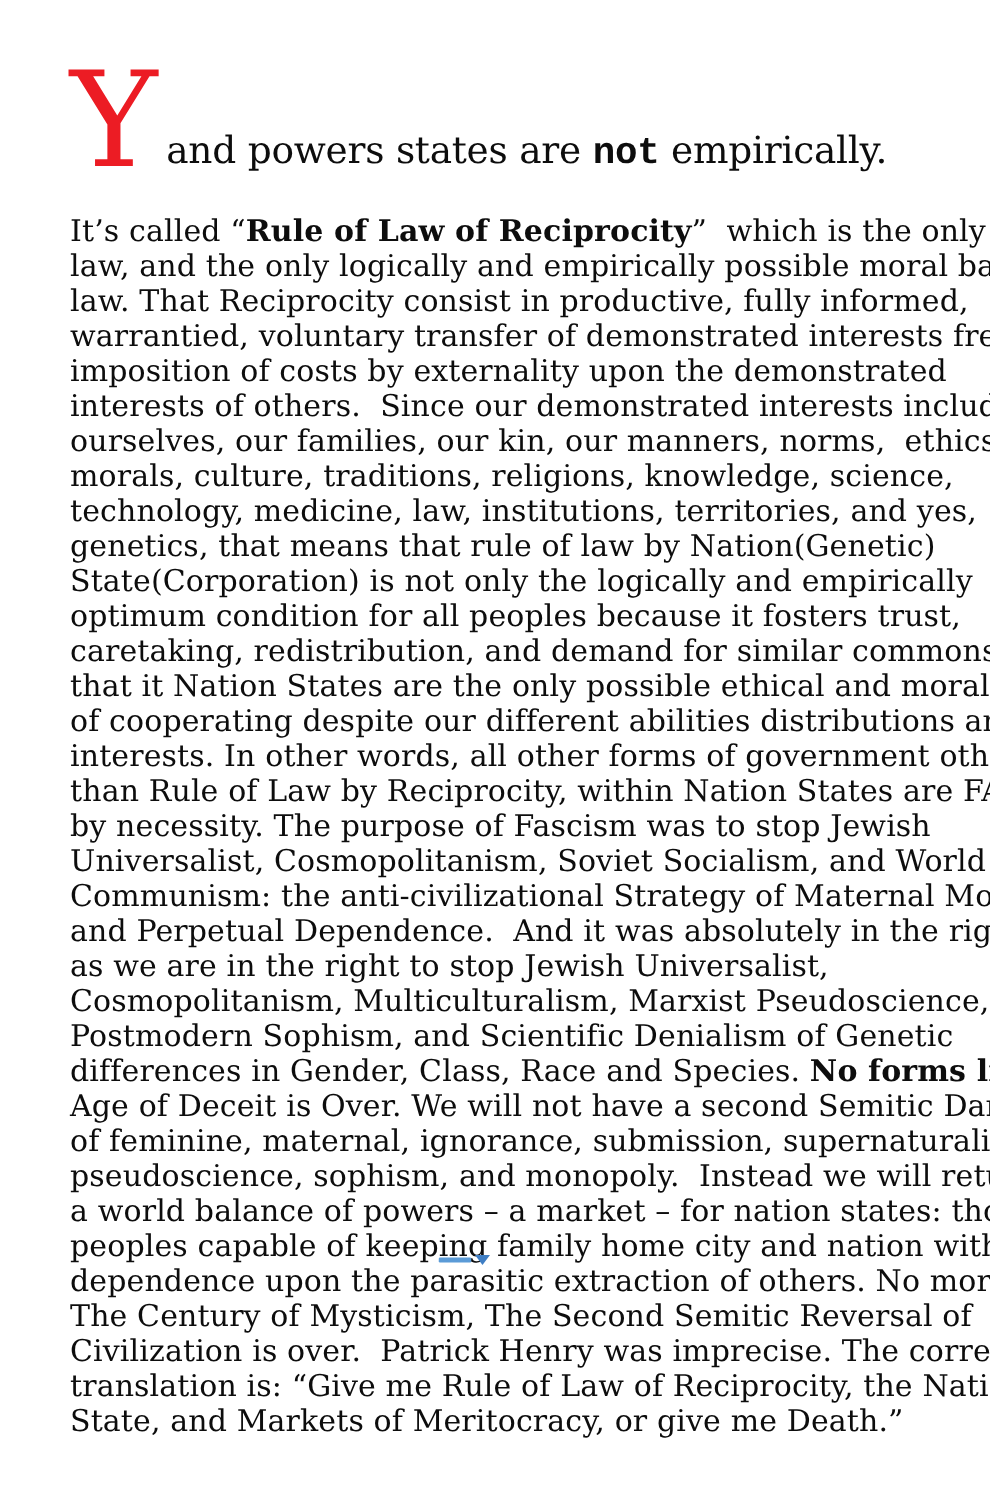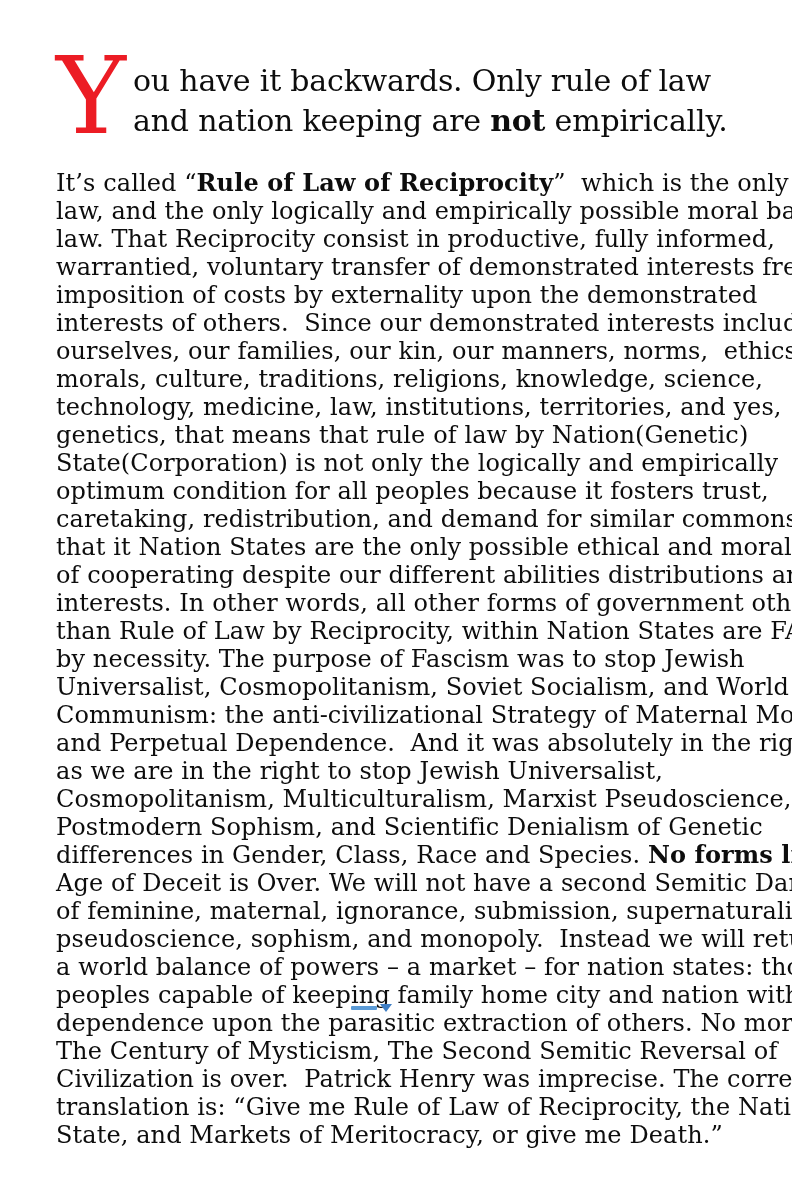--- a/index.html
+++ b/index.html
@@ -78,7 +78,7 @@
 
   <div class="heading">
     <span class="dropcap" style="color: rgb(236, 28, 36);">Y</span>
-    <div class="heading-text"><span>ou have it backwards. Only rule of law</span><br><span>and nation keeping are </span><b>not</b><span> empirically.</span></div>
+    <div class="heading-text"><br><span>and nation keeping are </span><b>not</b><span> empirically.</span></div>
   </div>
 
   <div class="body-text"><span>It’s called “</span><b>Rule of Law of Reciprocity</b><span>”  which is the only moral

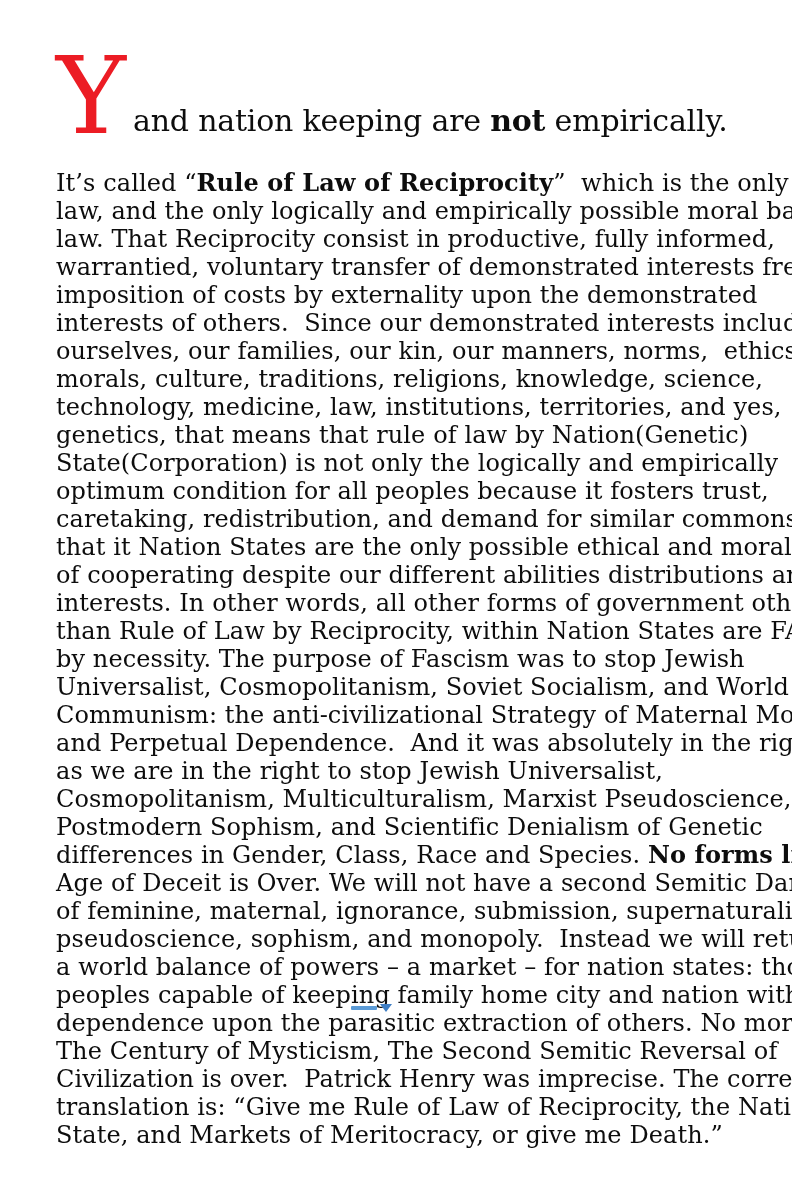--- a/index.html
+++ b/index.html
@@ -78,7 +78,7 @@
 
   <div class="heading">
     <span class="dropcap" style="color: rgb(236, 28, 36);">Y</span>
-    <div class="heading-text"><br><span>and nation keeping are </span><b>not</b><span> empirically.</span></div>
+    <div class="heading-text"><br><span>and powers states are </span><b>not</b><span> empirically.</span></div>
   </div>
 
   <div class="body-text"><span>It’s called “</span><b>Rule of Law of Reciprocity</b><span>”  which is the only moral

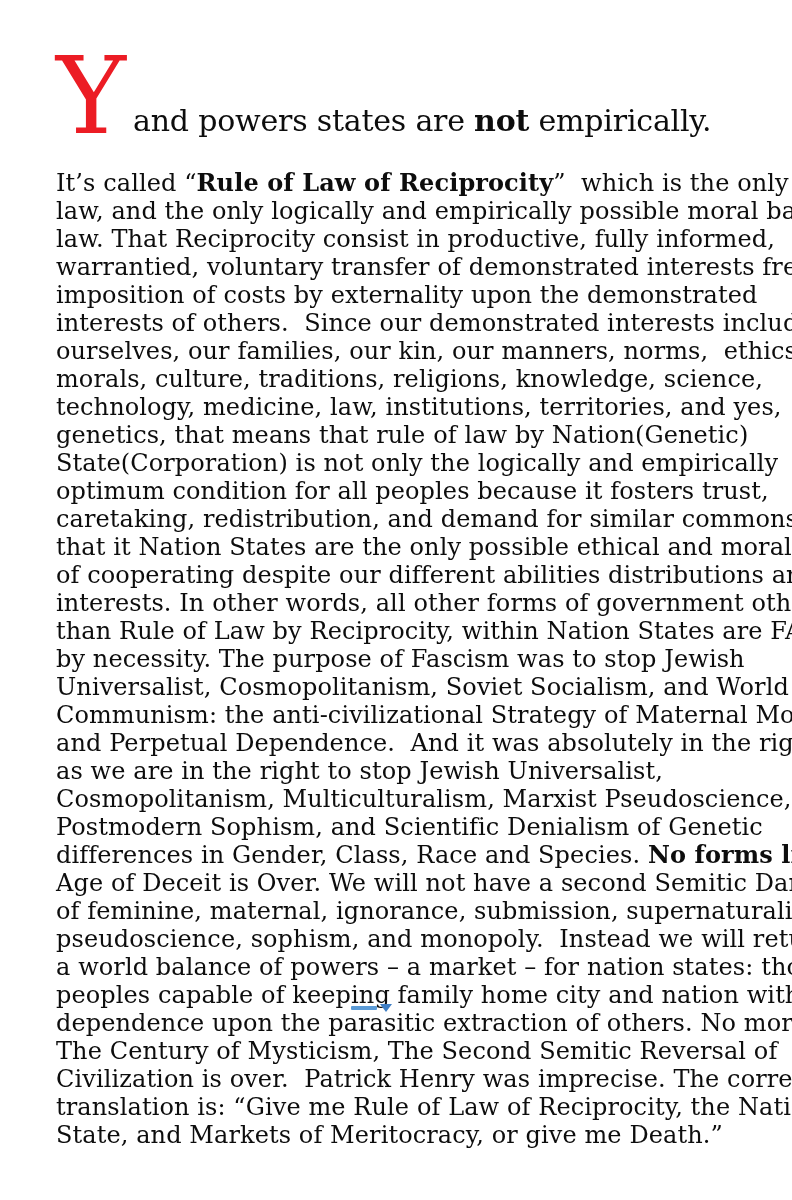--- a/index.html
+++ b/index.html
@@ -36,7 +36,7 @@
     line-height: 40px;
     letter-spacing: -0.2px;
   }
-  .heading-text b { font-weight: bold; }
+  .heading-text b { font-weight: bold; font-family: Liberation Mono, monospace; }
   .body-text {
     margin-top: 28px;
     font-size: 24px;

